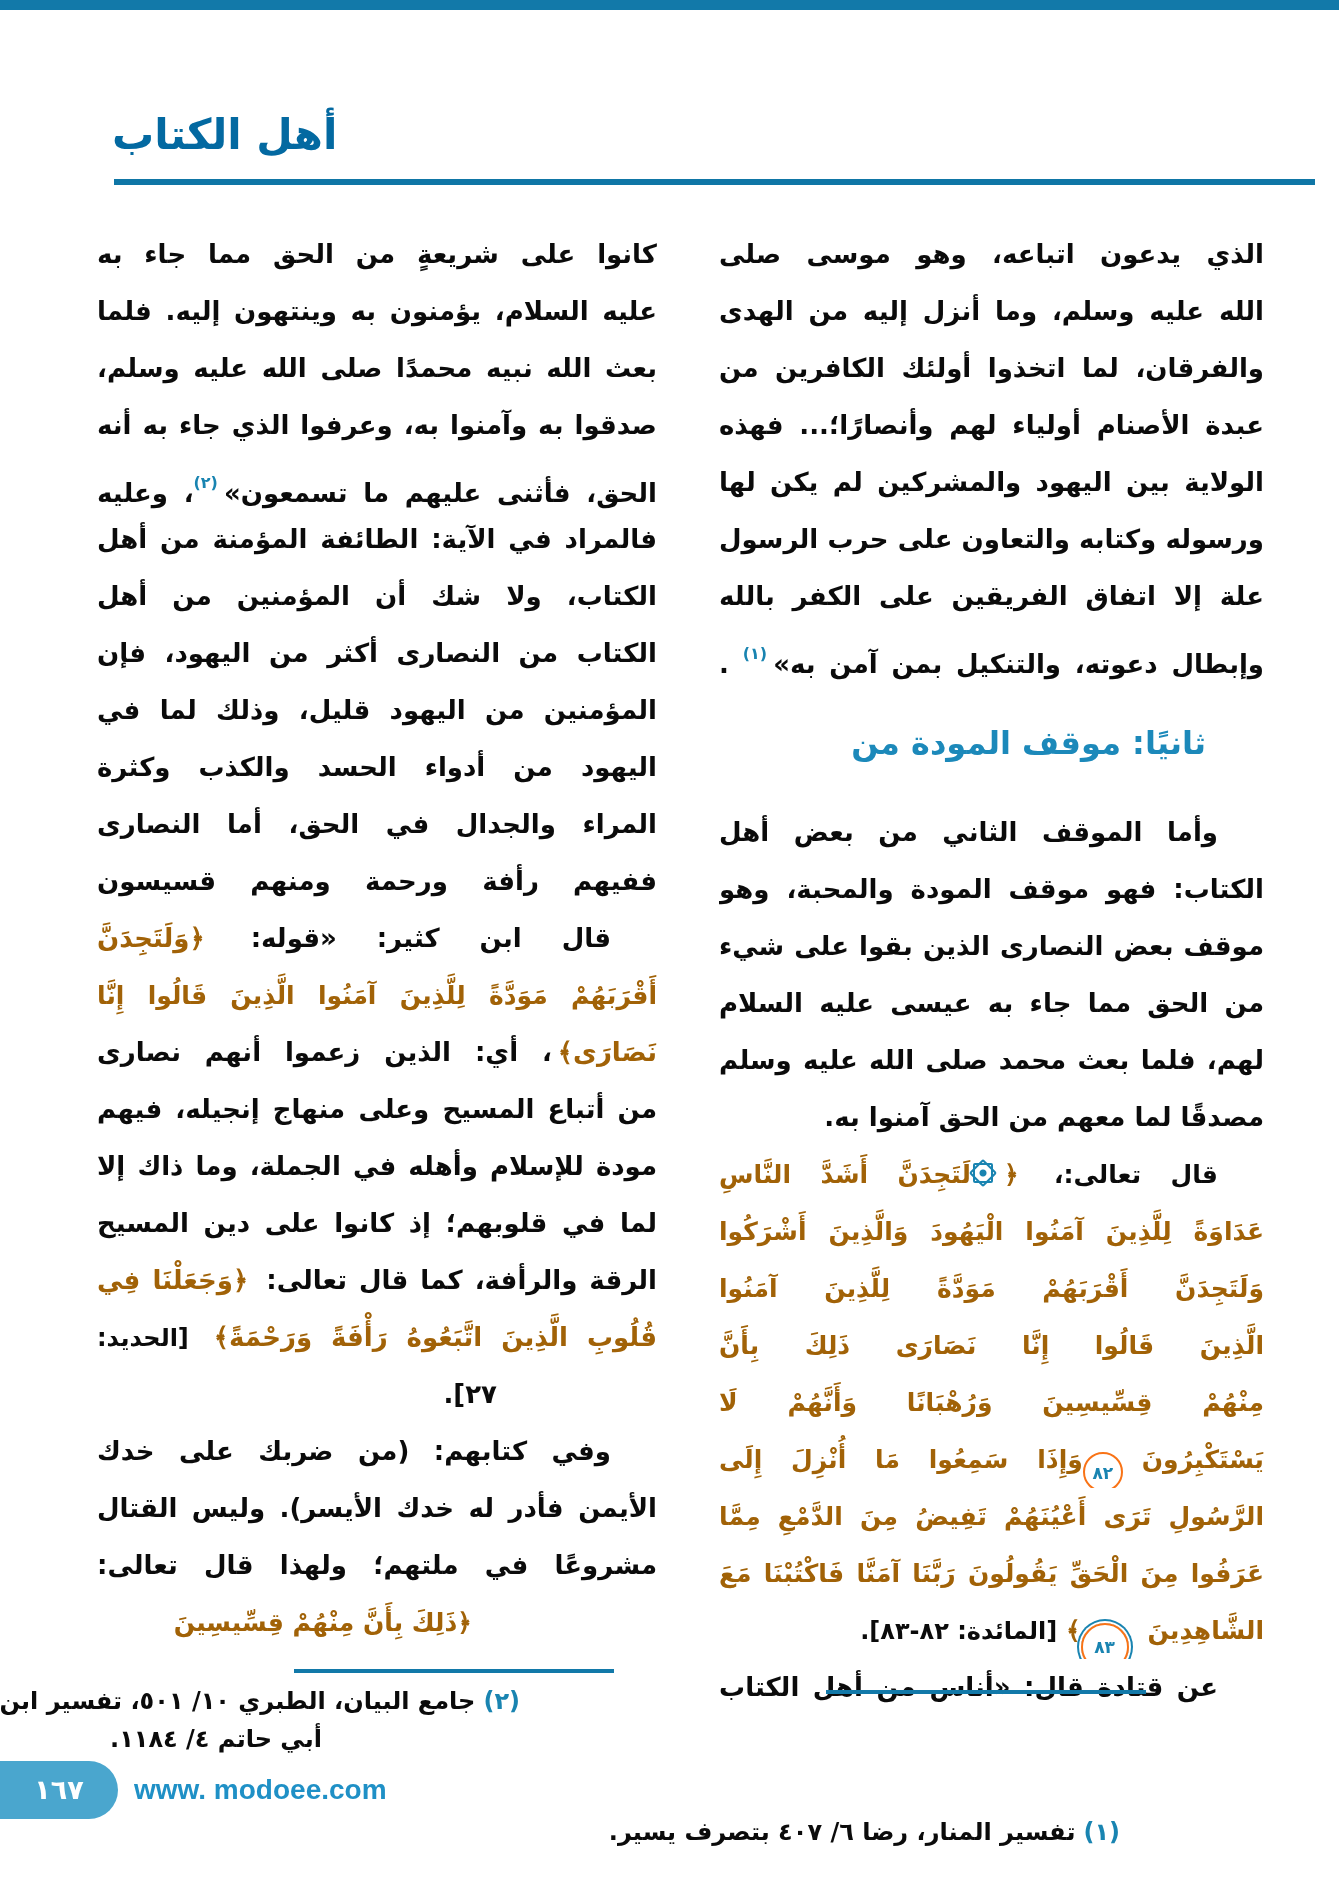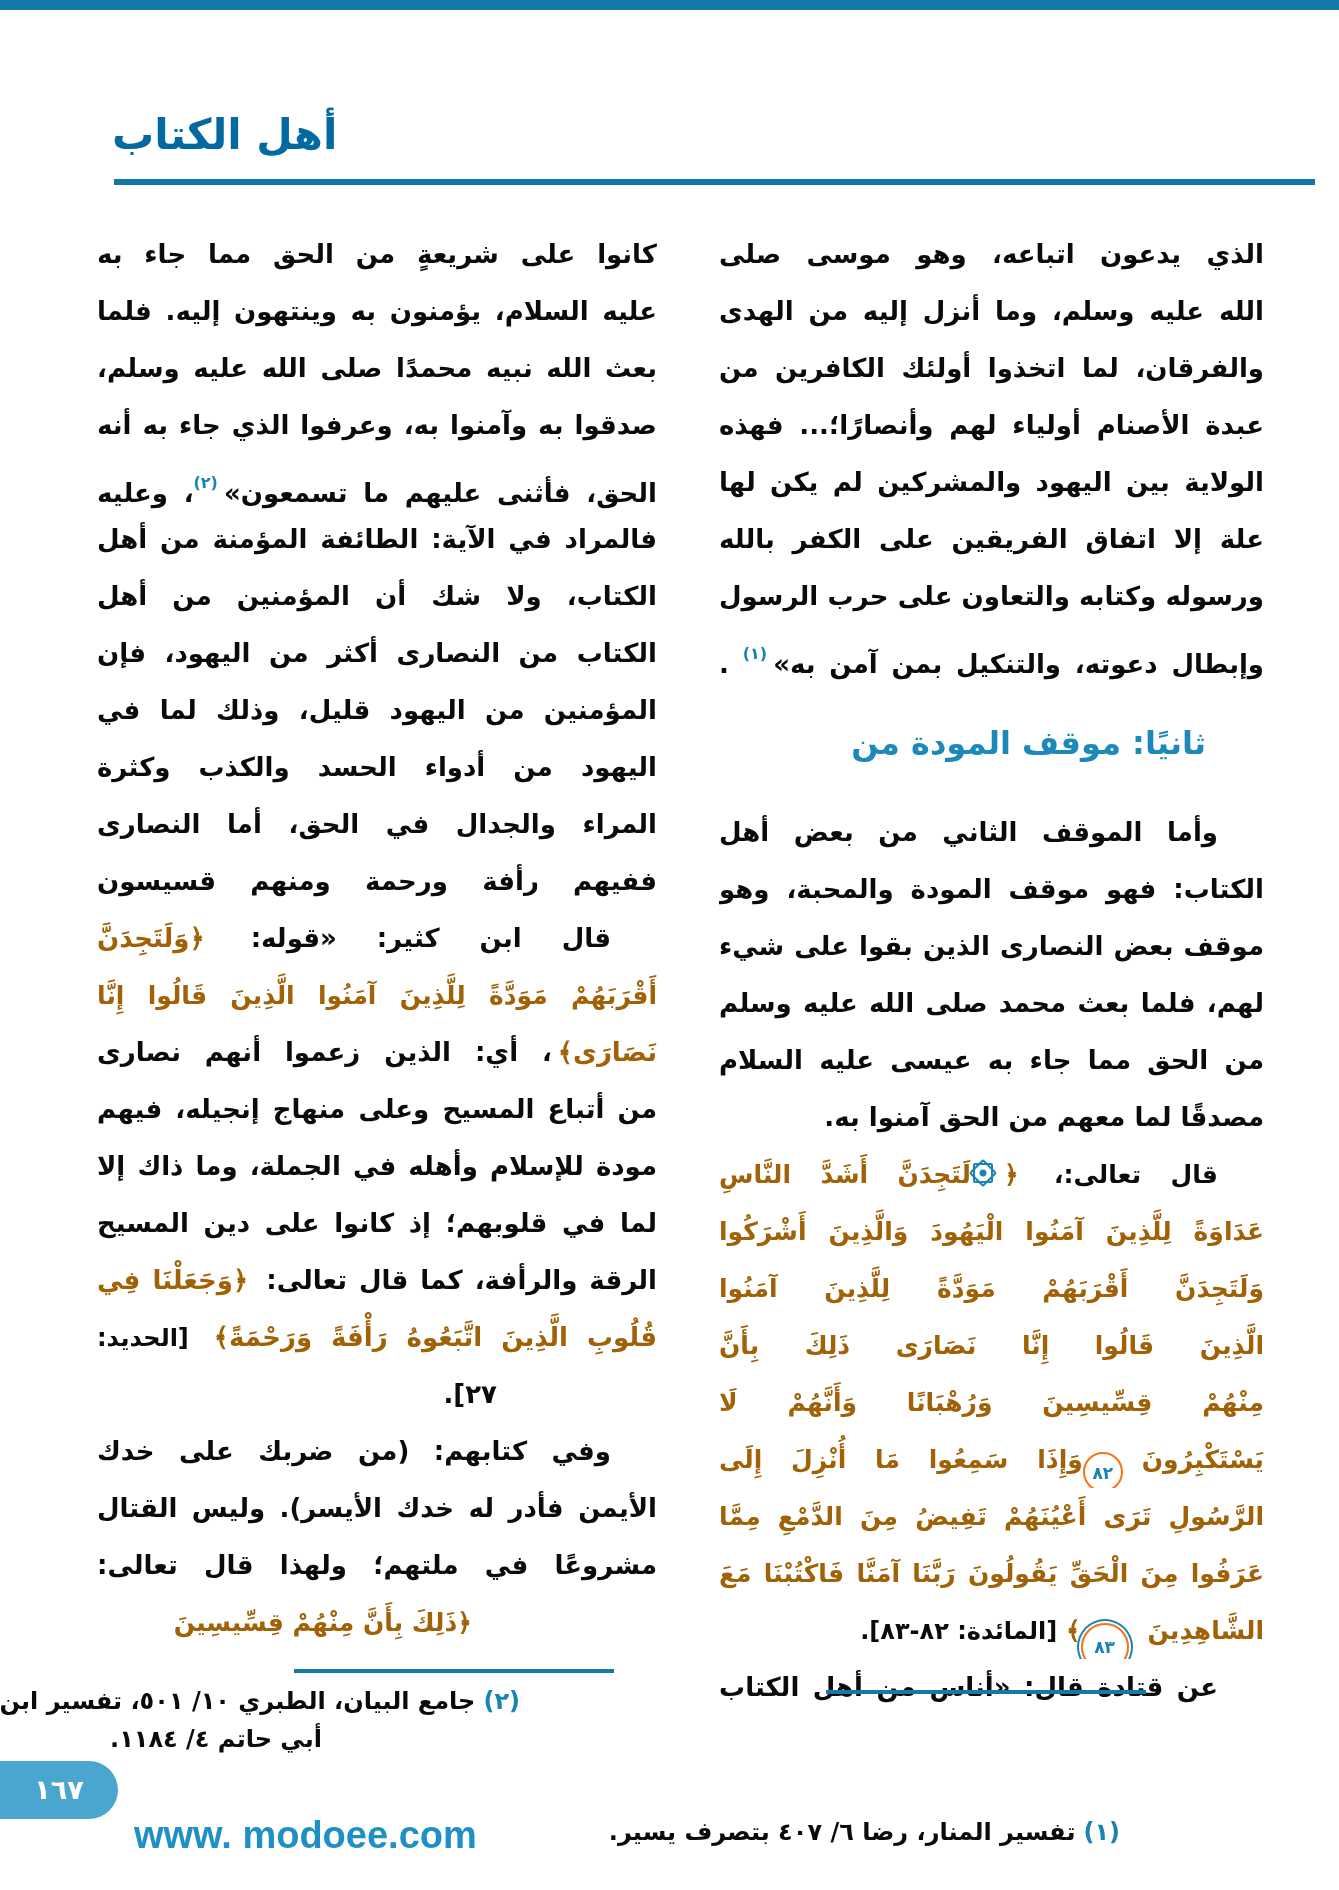--- a/index.html
+++ b/index.html
@@ -92,8 +92,8 @@
     <div class="ln">والفرقان، لما اتخذوا أولئك الكافرين من</div>
     <div class="ln">عبدة الأصنام أولياء لهم وأنصارًا؛... فهذه</div>
     <div class="ln">الولاية بين اليهود والمشركين لم يكن لها</div>
+    <div class="ln">ورسوله وكتابه والتعاون على حرب الرسول</div>
     <div class="ln">علة إلا اتفاق الفريقين على الكفر بالله</div>
-    <div class="ln">ورسوله وكتابه والتعاون على حرب الرسول</div>
     <div class="ln">
       <span>وإبطال دعوته، والتنكيل بمن آمن به»</span><span class="sup">(١)</span>
       <span>.</span>

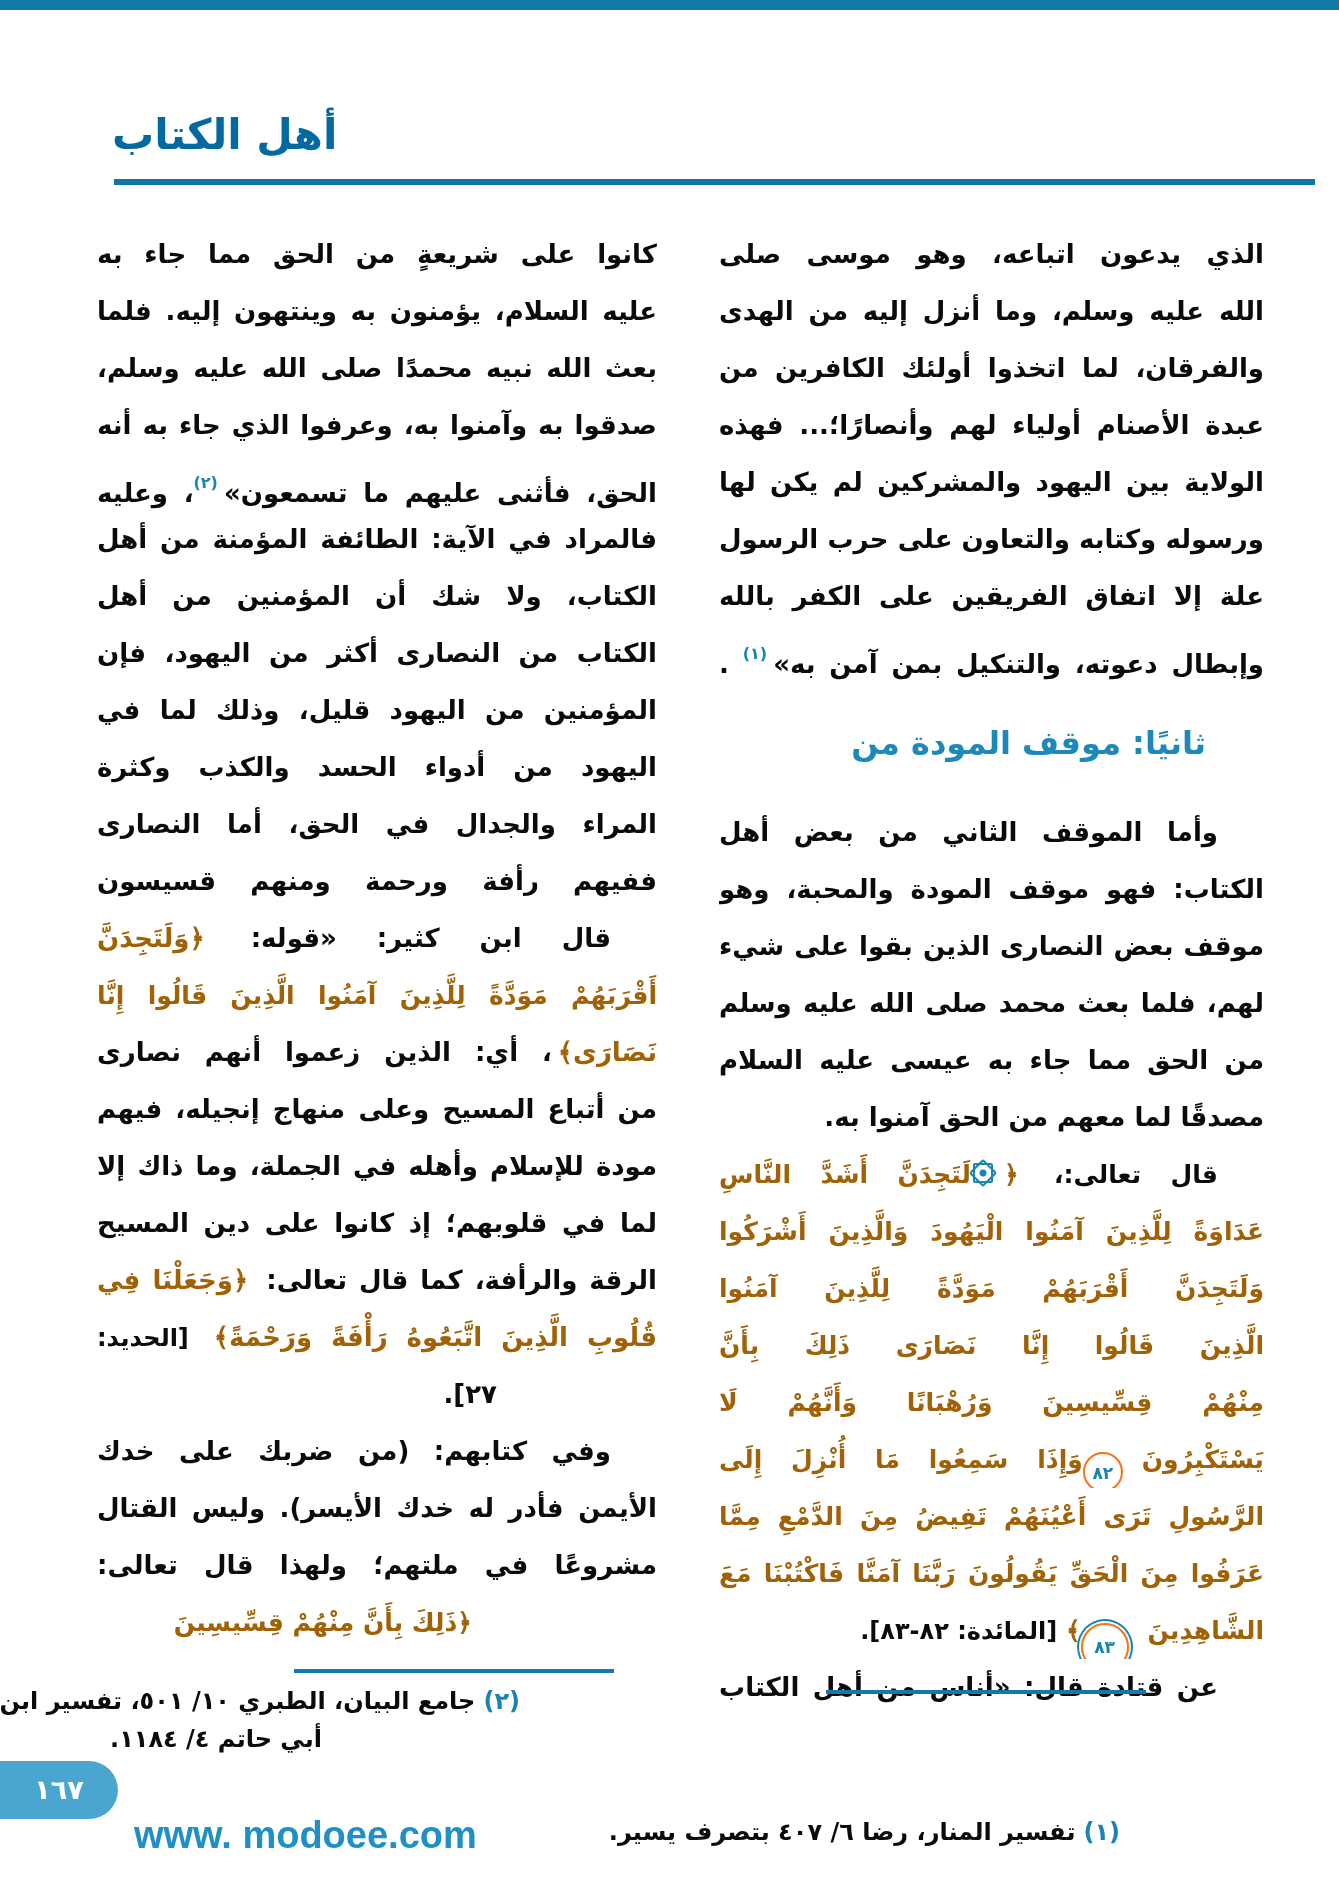--- a/index.html
+++ b/index.html
@@ -104,8 +104,8 @@
     <div class="ln ind">وأما الموقف الثاني من بعض أهل</div>
     <div class="ln">الكتاب: فهو موقف المودة والمحبة، وهو</div>
     <div class="ln">موقف بعض النصارى الذين بقوا على شيء</div>
+    <div class="ln">من الحق مما جاء به عيسى عليه السلام</div>
     <div class="ln">لهم، فلما بعث محمد صلى الله عليه وسلم</div>
-    <div class="ln">من الحق مما جاء به عيسى عليه السلام</div>
     <div class="ln endr">مصدقًا لما معهم من الحق آمنوا به.</div>
 
     <div class="ln ind verse">

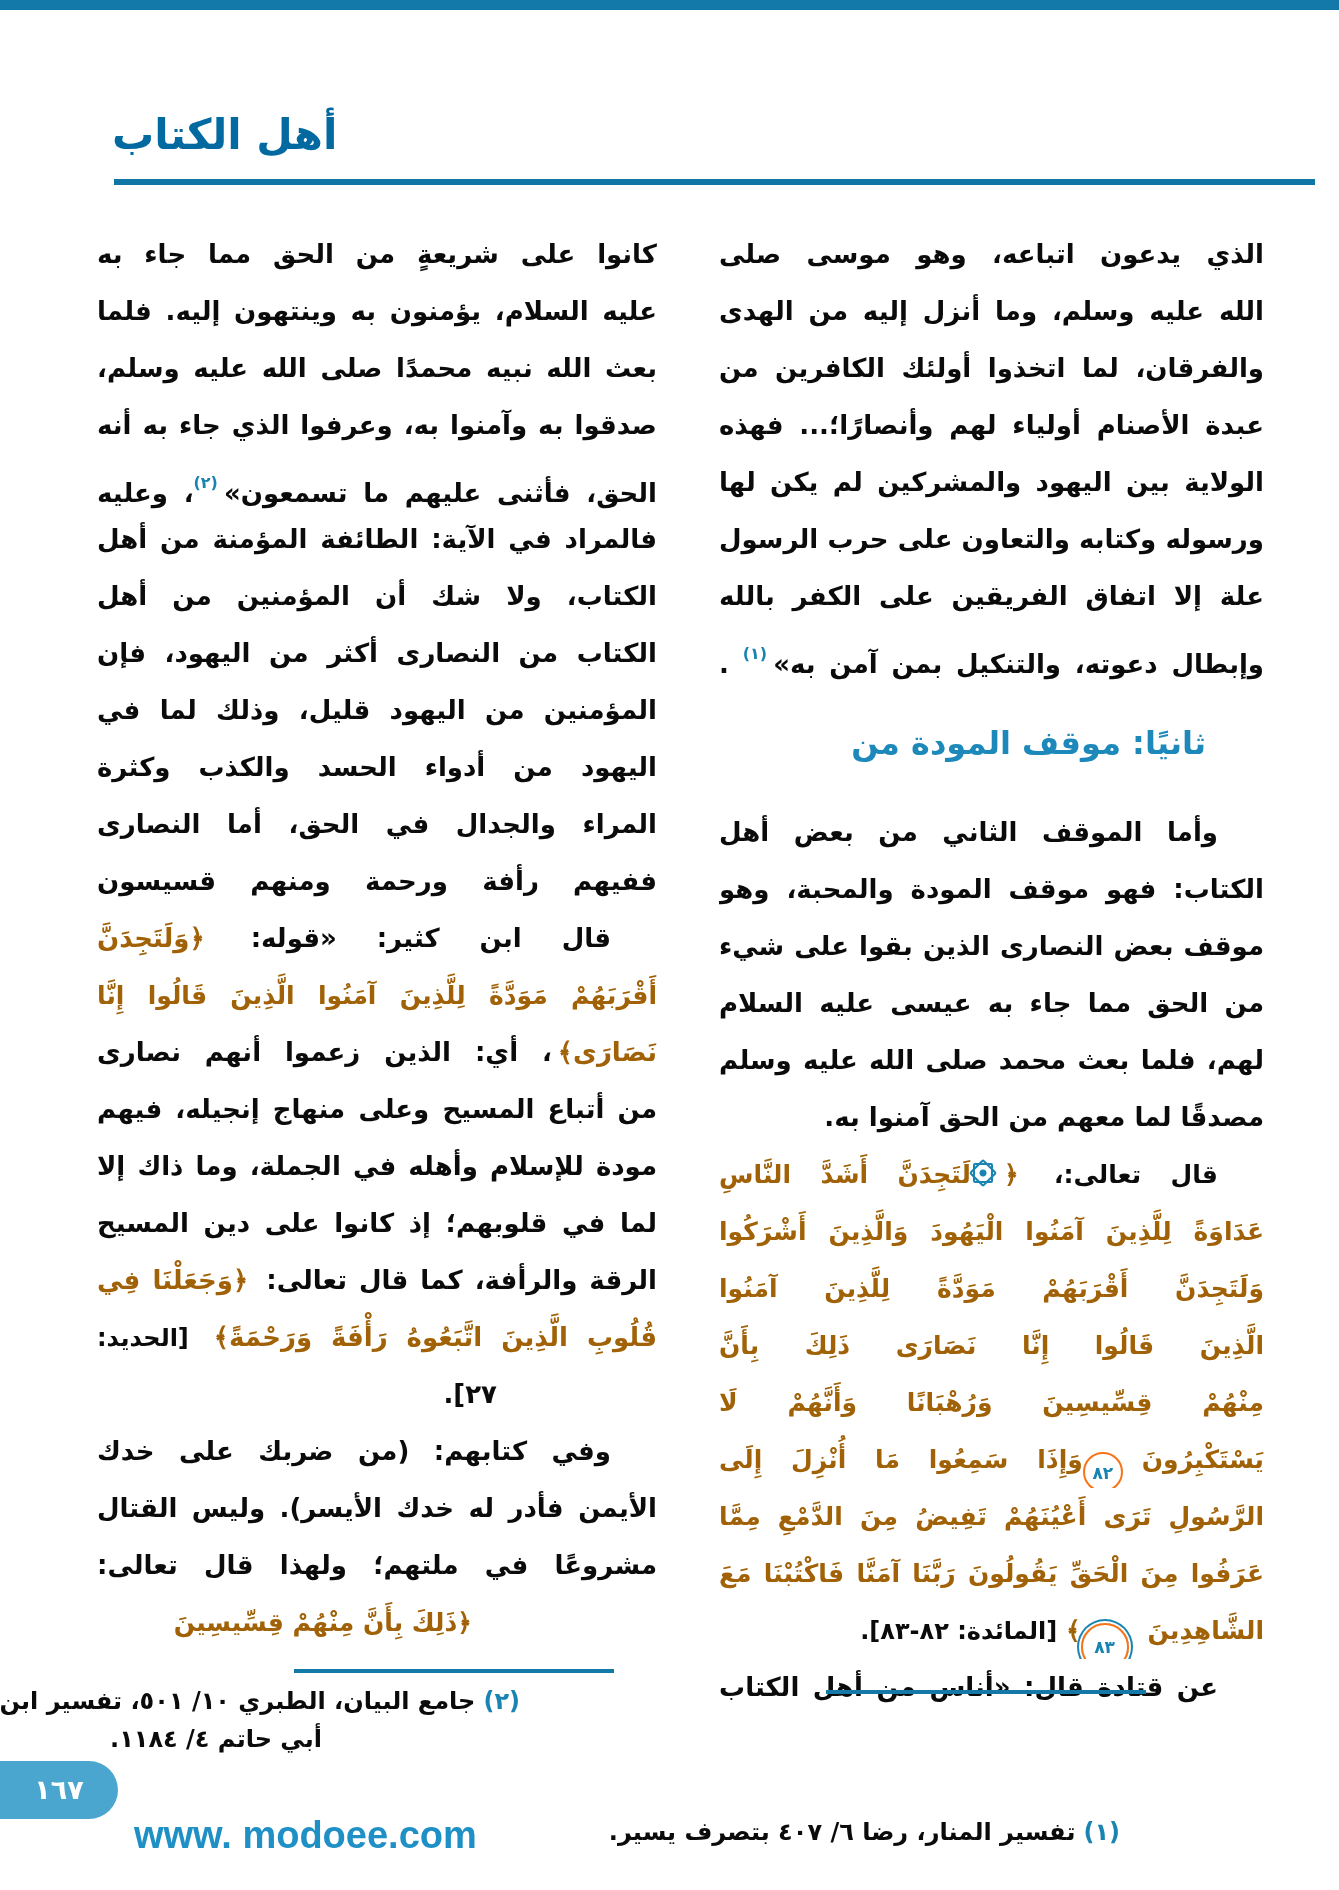--- a/index.html
+++ b/index.html
@@ -74,7 +74,7 @@
   }
   .site{
     position:absolute;left:134px;top:1774px;direction:ltr;
-    font-family:"Liberation Sans",sans-serif;font-size:38px;font-weight:bold;color:#1f90c6;margin-top:40px;
+    font-family:"Liberation Sans",sans-serif;font-size:28px;font-weight:bold;color:#1f90c6;
   }
 </style>
 </head>

